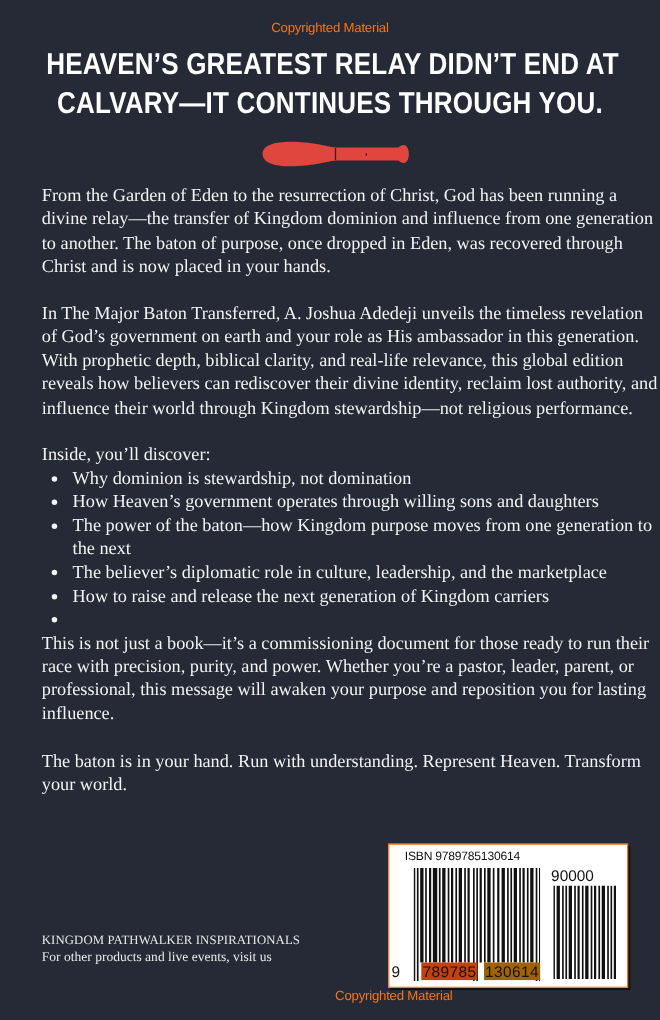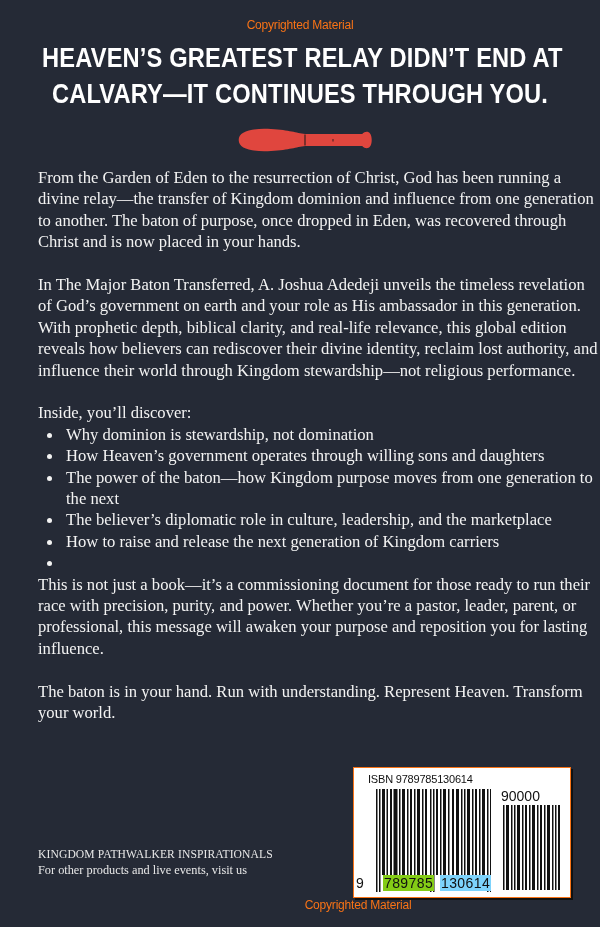--- a/index.html
+++ b/index.html
@@ -66,7 +66,7 @@
     .bars-main { position: absolute; left: 22px; top: 21px; width: 115px; height: 103px; }
     .bars-addon { position: absolute; left: 149px; top: 37px; width: 57px; height: 85px; }
     .digit-first { position: absolute; left: 2px; top: 107px; font-size: 14px; }
-    .digits-left { position: absolute; left: 29px; top: 107px; font-size: 14px; background:#84cc16; padding: 0 1px; letter-spacing: 0.4px; }
+    .digits-left { position: absolute; left: 29px; top: 107px; font-size: 14px; background:#c2410c; padding: 0 1px; letter-spacing: 0.4px; }
     .digits-right { position: absolute; left: 86px; top: 107px; font-size: 14px; background:#7dd3fc; padding: 0 1px; letter-spacing: 0.4px; }
   </style>
 </head>

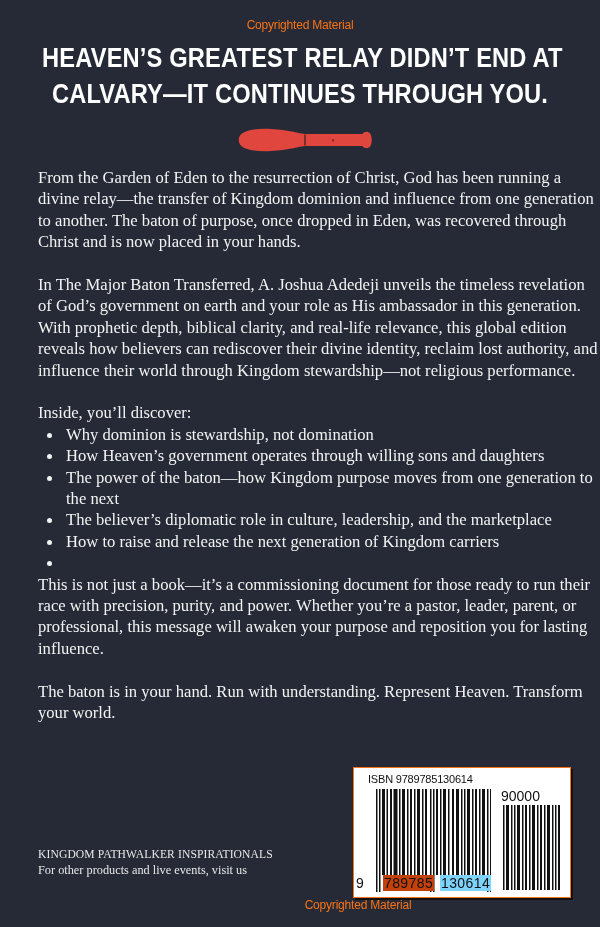--- a/index.html
+++ b/index.html
@@ -67,7 +67,7 @@
     .bars-addon { position: absolute; left: 149px; top: 37px; width: 57px; height: 85px; }
     .digit-first { position: absolute; left: 2px; top: 107px; font-size: 14px; }
     .digits-left { position: absolute; left: 29px; top: 107px; font-size: 14px; background:#c2410c; padding: 0 1px; letter-spacing: 0.4px; }
-    .digits-right { position: absolute; left: 86px; top: 107px; font-size: 14px; background:#7dd3fc; padding: 0 1px; letter-spacing: 0.4px; }
+    .digits-right { position: absolute; left: 86px; top: 107px; font-size: 14px; background:#a16207; padding: 0 1px; letter-spacing: 0.4px; }
   </style>
 </head>
 <body>

